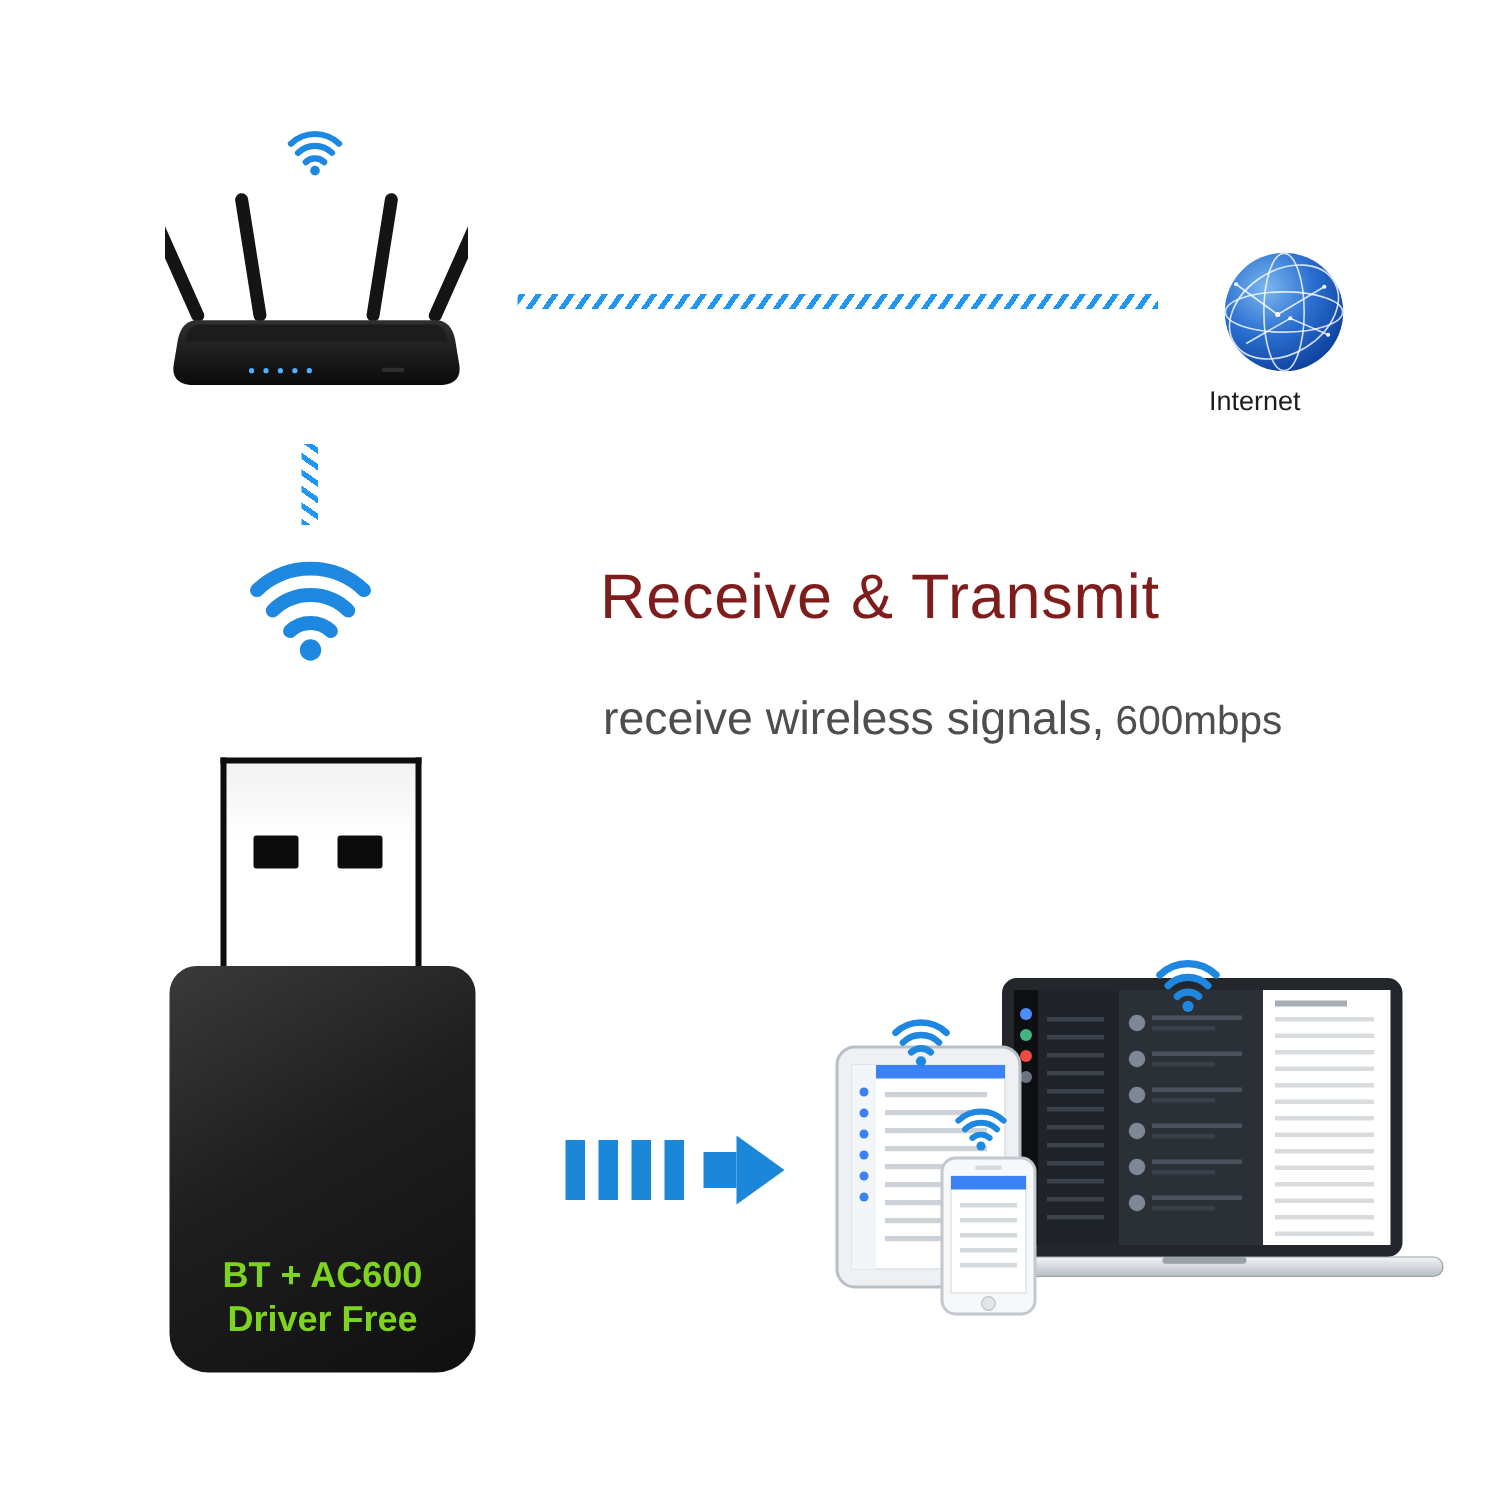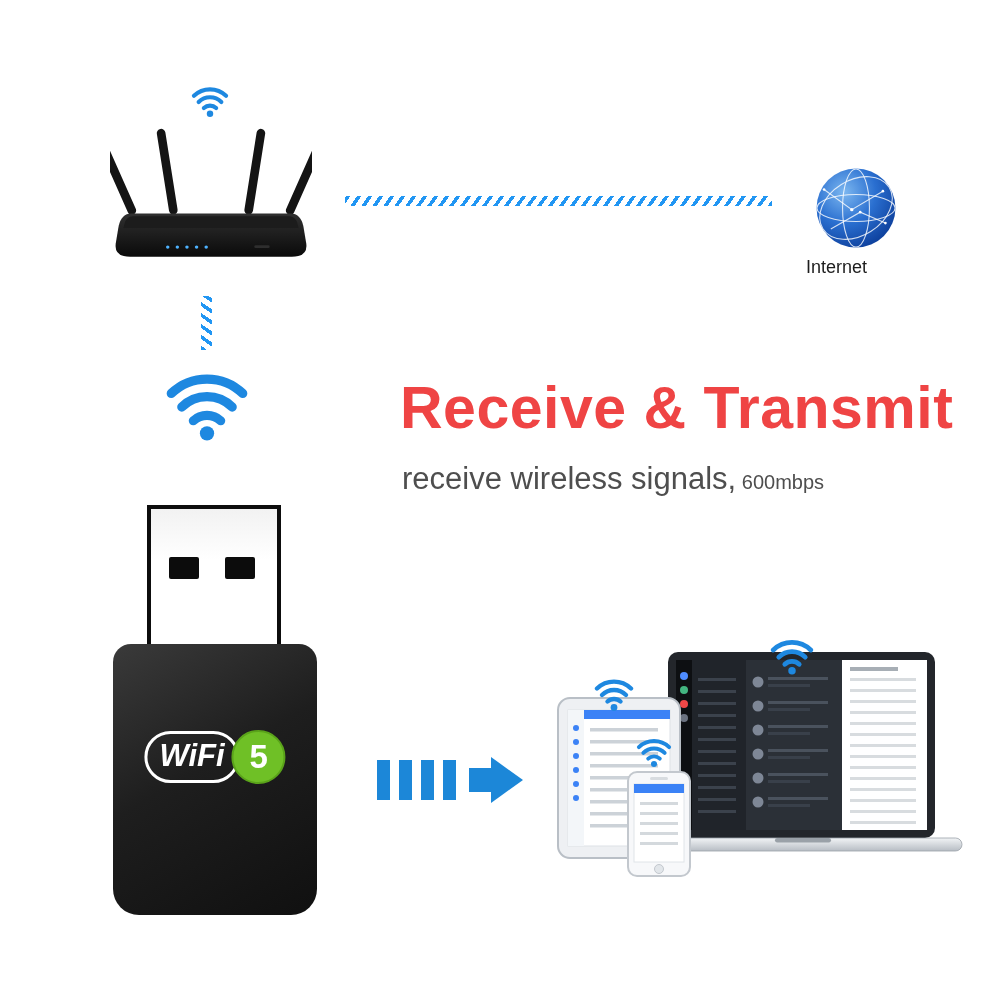--- a/index.html
+++ b/index.html
@@ -38,7 +38,7 @@
   
   .headline {
     left:400px; top:374px; width:560px;
-    font-size:59px; font-weight:bold; color:#ef4444; letter-spacing:.5px;
+    font-size:42px; font-weight:normal; color:#7f1d1d; letter-spacing:.5px;
   }
   .sub {
     left:402px; top:458px; width:560px;

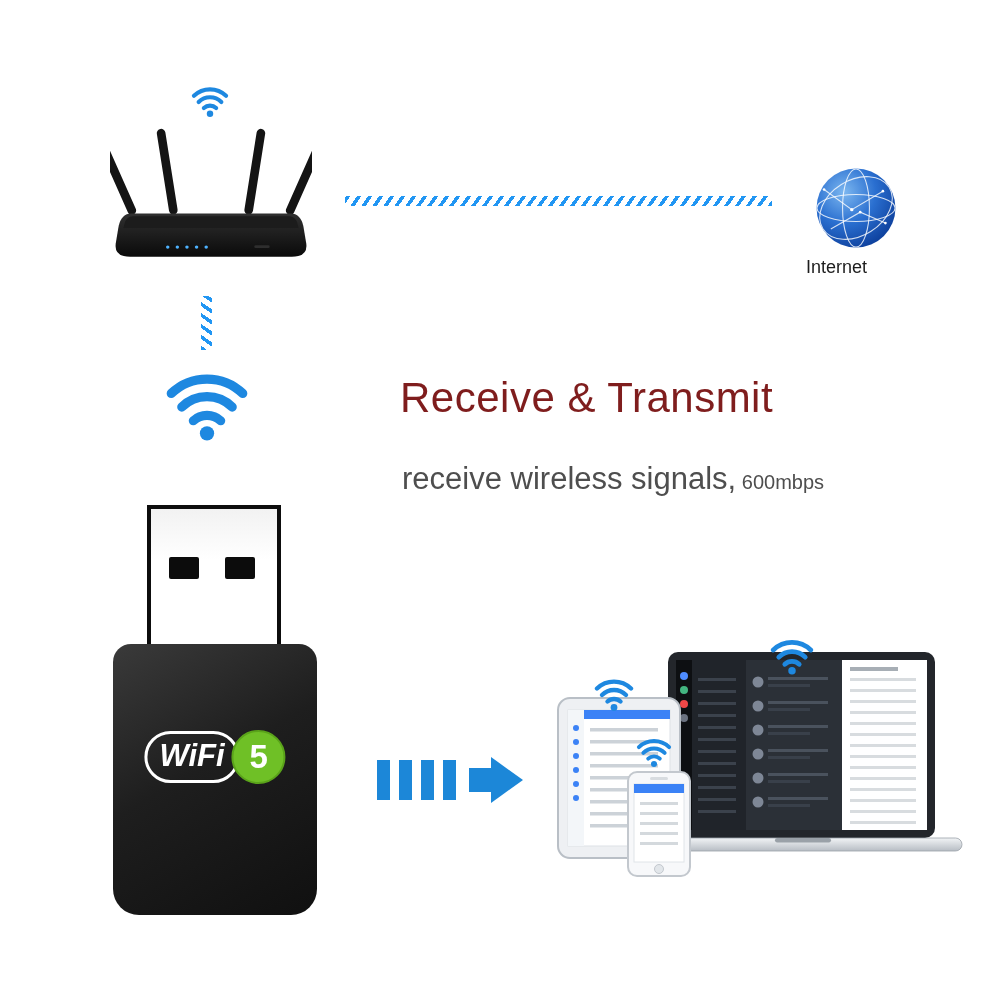--- a/index.html
+++ b/index.html
@@ -44,7 +44,7 @@
     left:402px; top:458px; width:560px;
     font-size:31px; color:#4e4e4e; line-height:1.38;
   }
-  .sub .speed { font-size:20px; }
+  .sub .speed { font-size:27px; }
 
   
   .usb-connector {

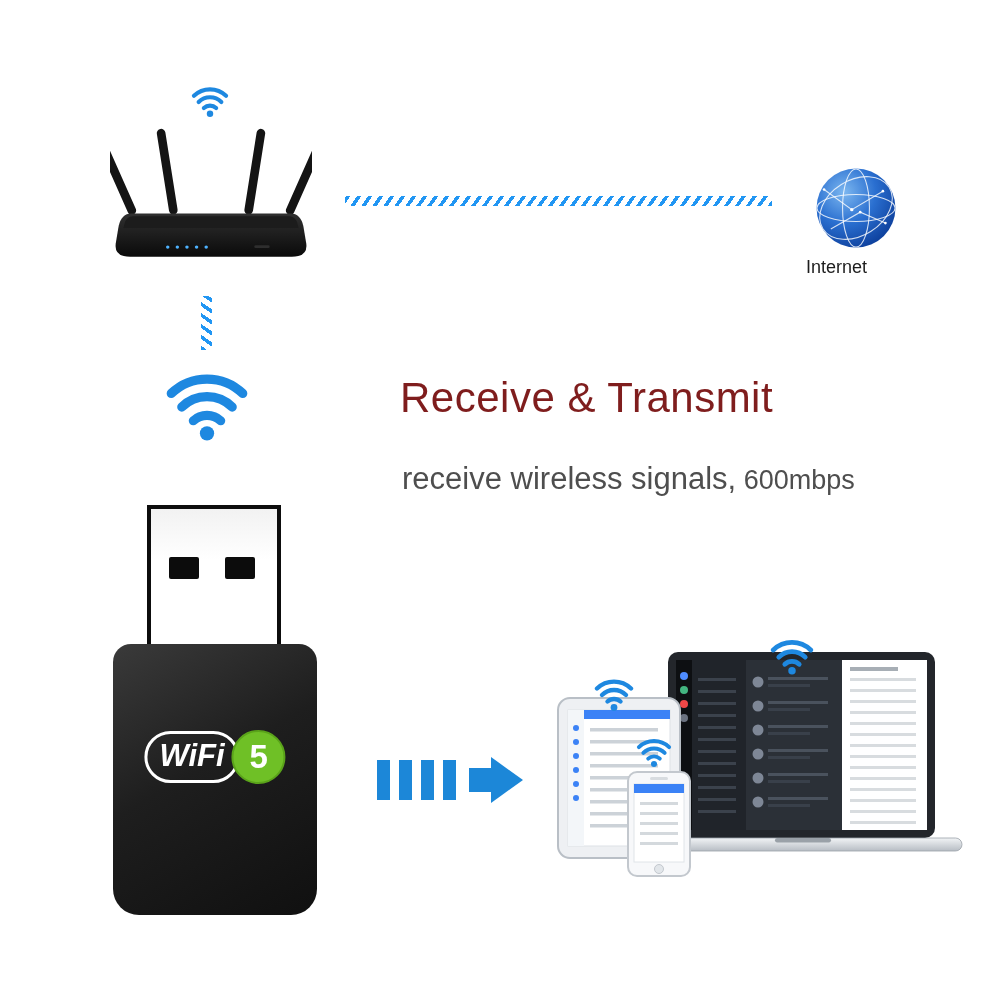--- a/index.html
+++ b/index.html
@@ -184,10 +184,6 @@
     <div class="usb-slot s2"></div>
   </div>
   <div class="abs adapter-body">
-    <div class="adapter-logo">
-      <div class="logo-pill">WiFi</div>
-      <div class="logo-badge">5</div>
-    </div>
   </div>
 
   <div class="abs transfer-arrow">

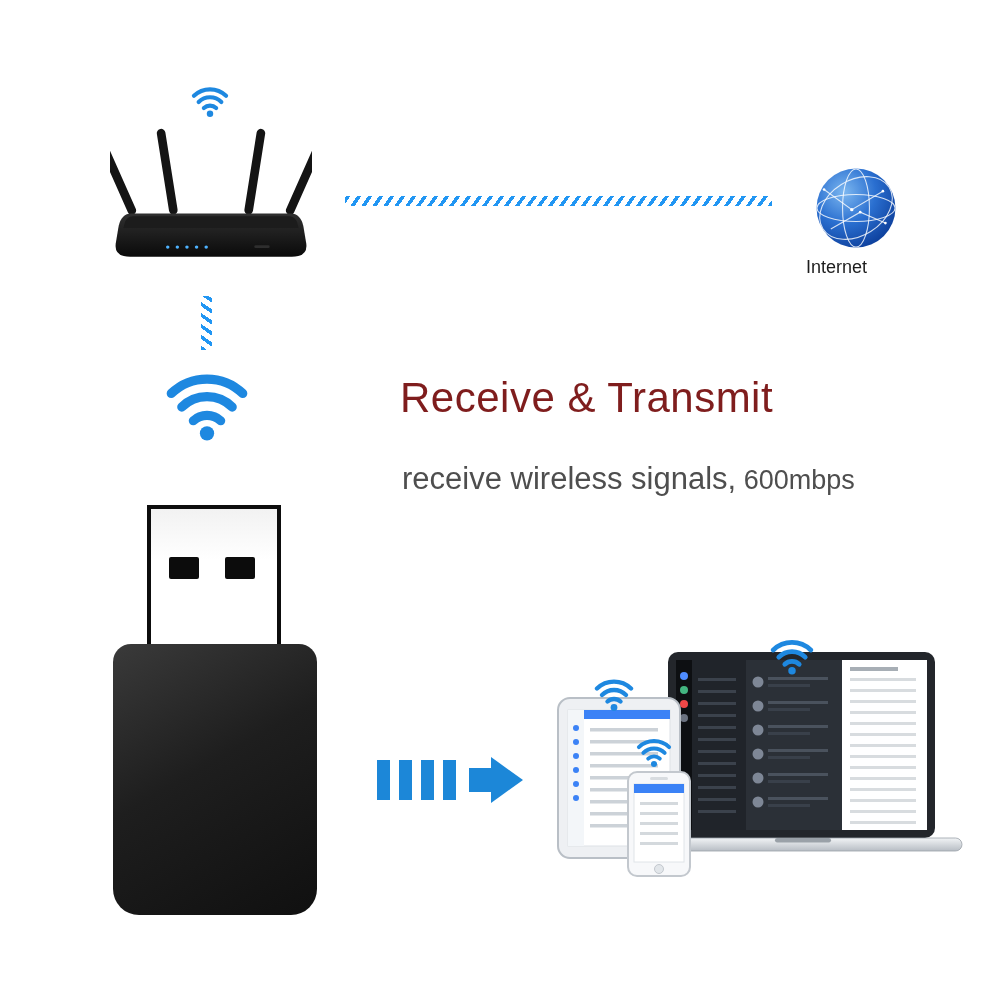--- a/index.html
+++ b/index.html
@@ -184,6 +184,10 @@
     <div class="usb-slot s2"></div>
   </div>
   <div class="abs adapter-body">
+    <div class="adapter-features">
+      <div>BT + AC600</div>
+      <div>Driver Free</div>
+    </div>
   </div>
 
   <div class="abs transfer-arrow">

